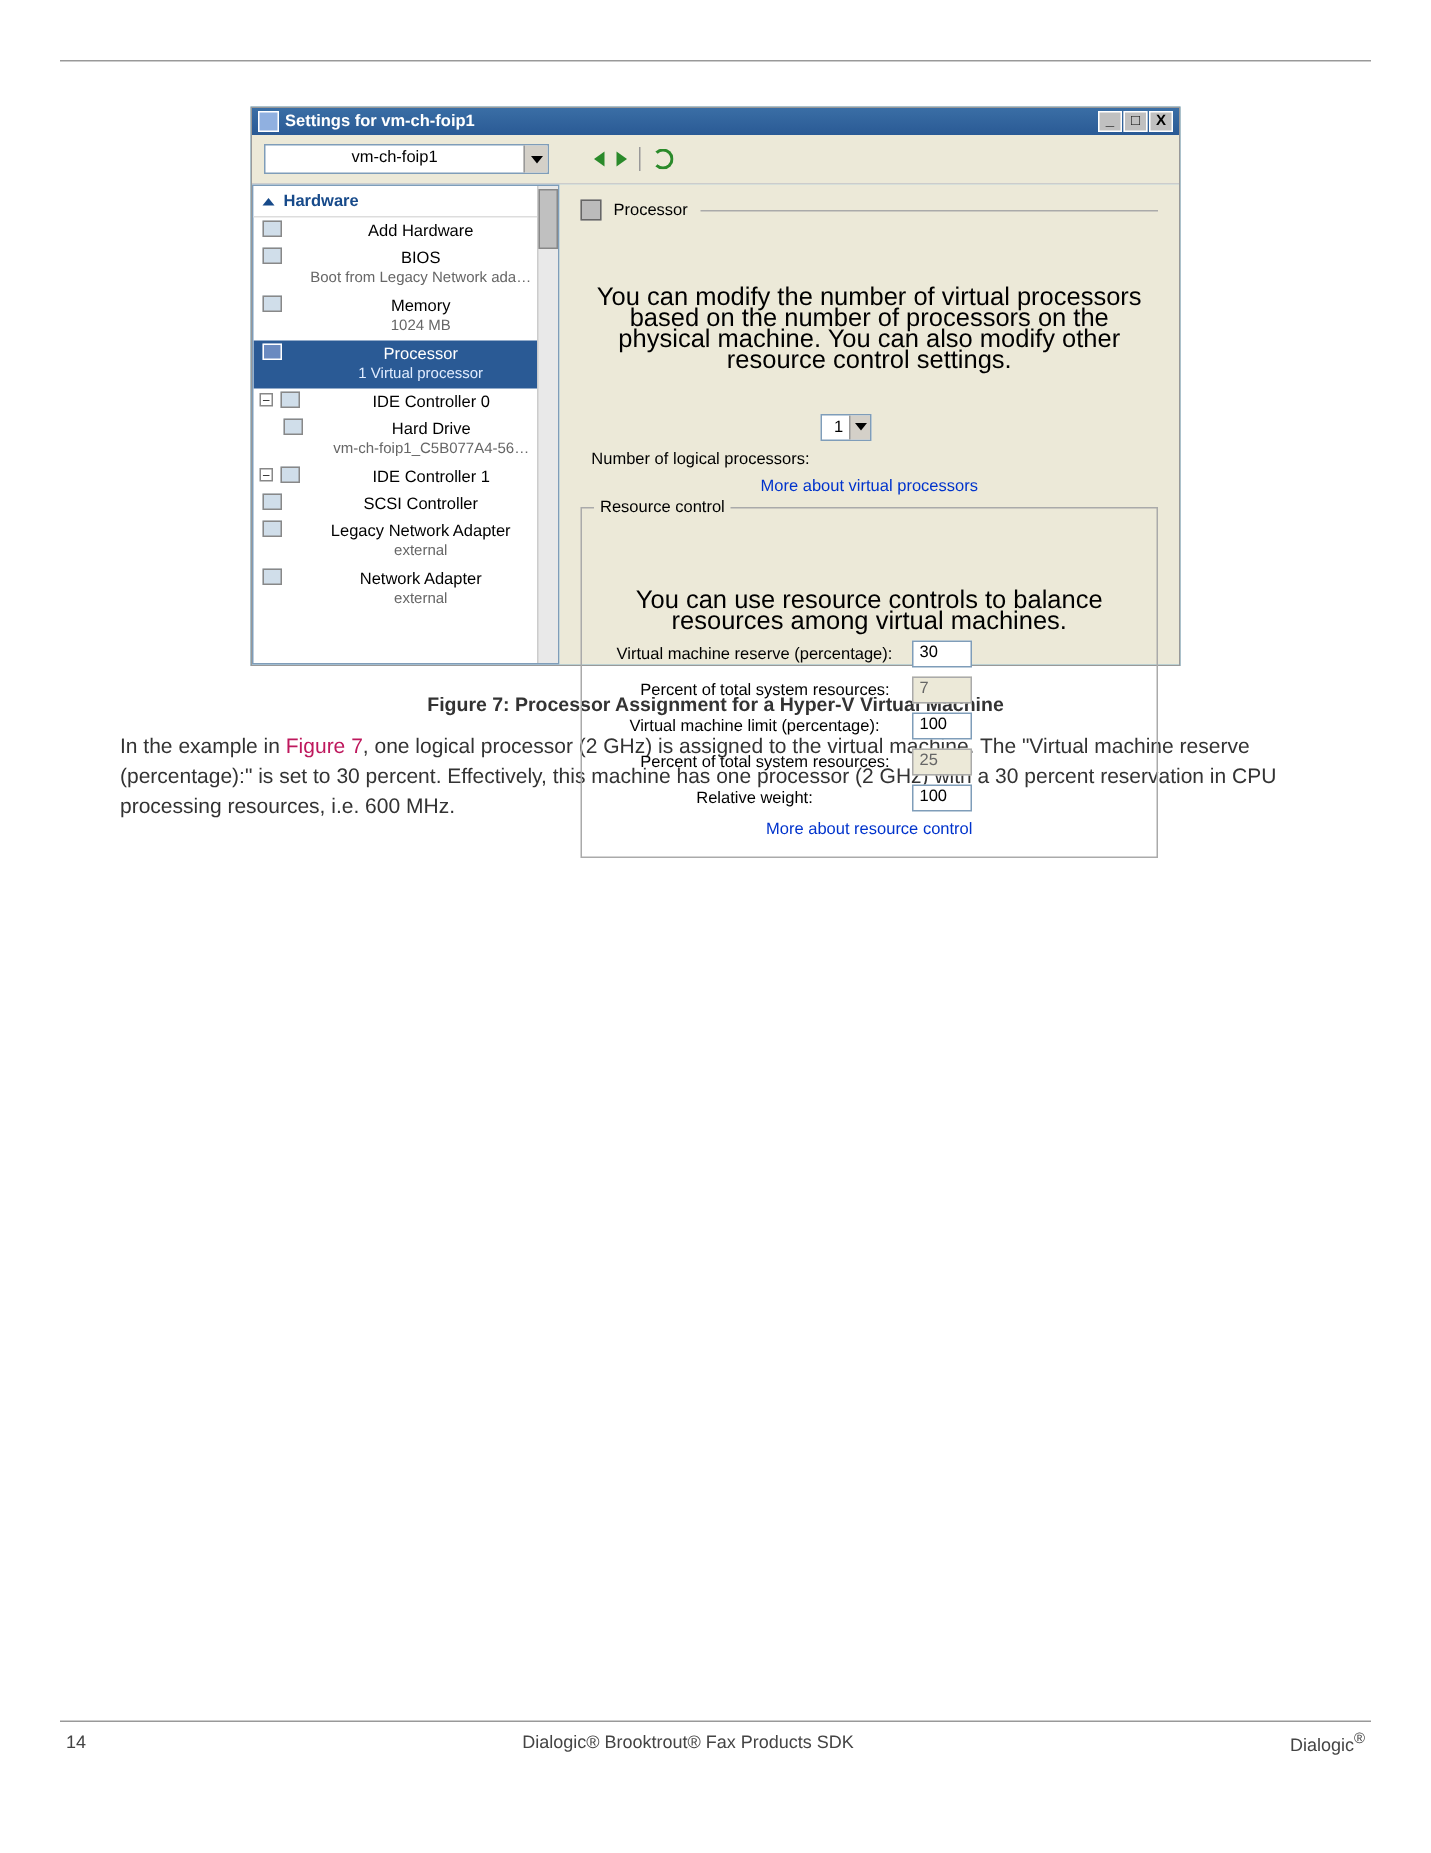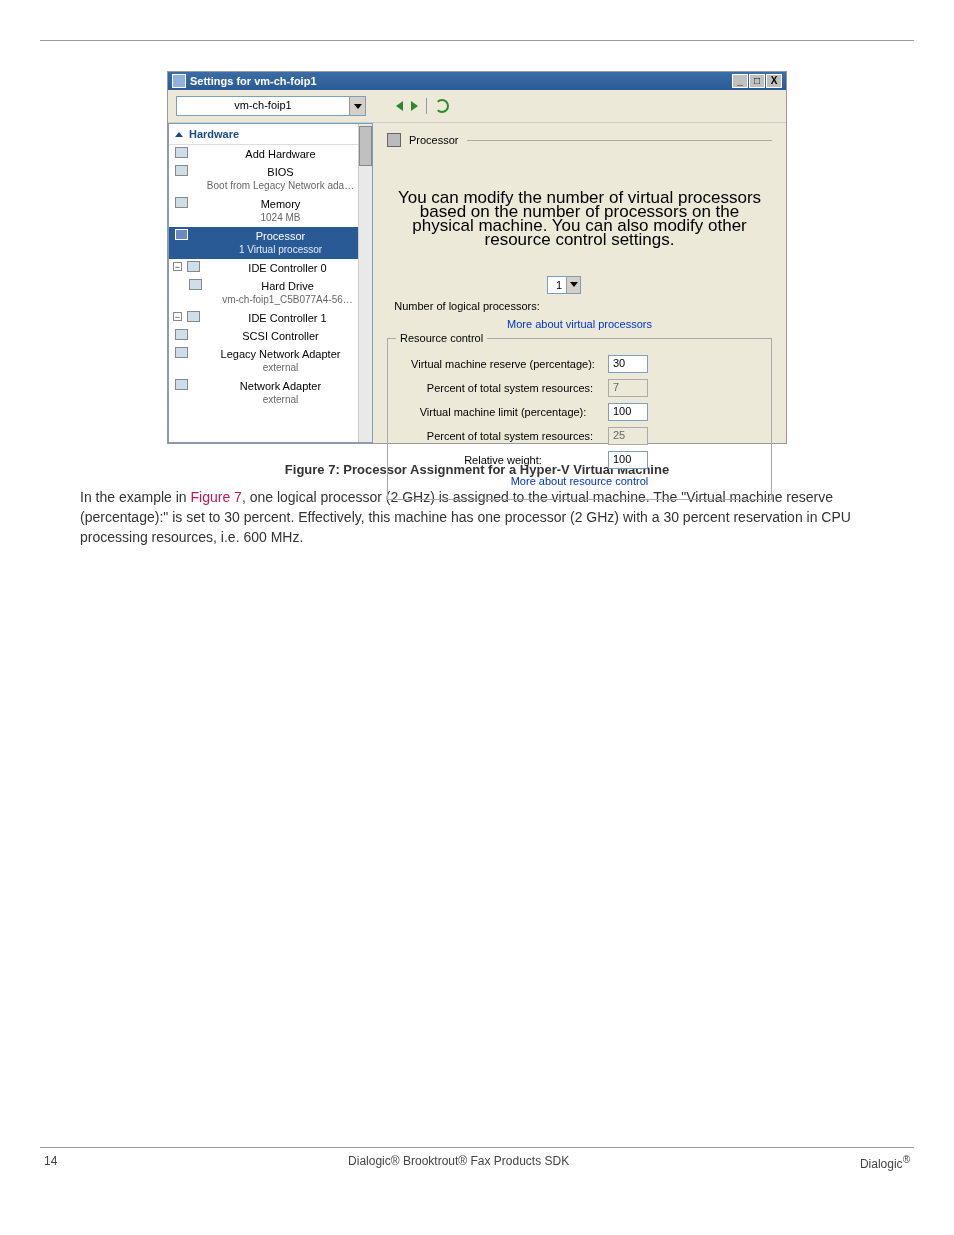--- a/index.html
+++ b/index.html
@@ -276,6 +276,7 @@
 
         <div class="fieldset">
           <div class="legend">Resource control</div>
+          <div class="desc-text" style="margin-bottom:6px;">You can use resource controls to balance resources among virtual machines.</div>
 
           <div class="form-row">
             <label>Virtual machine reserve (percentage):</label>

